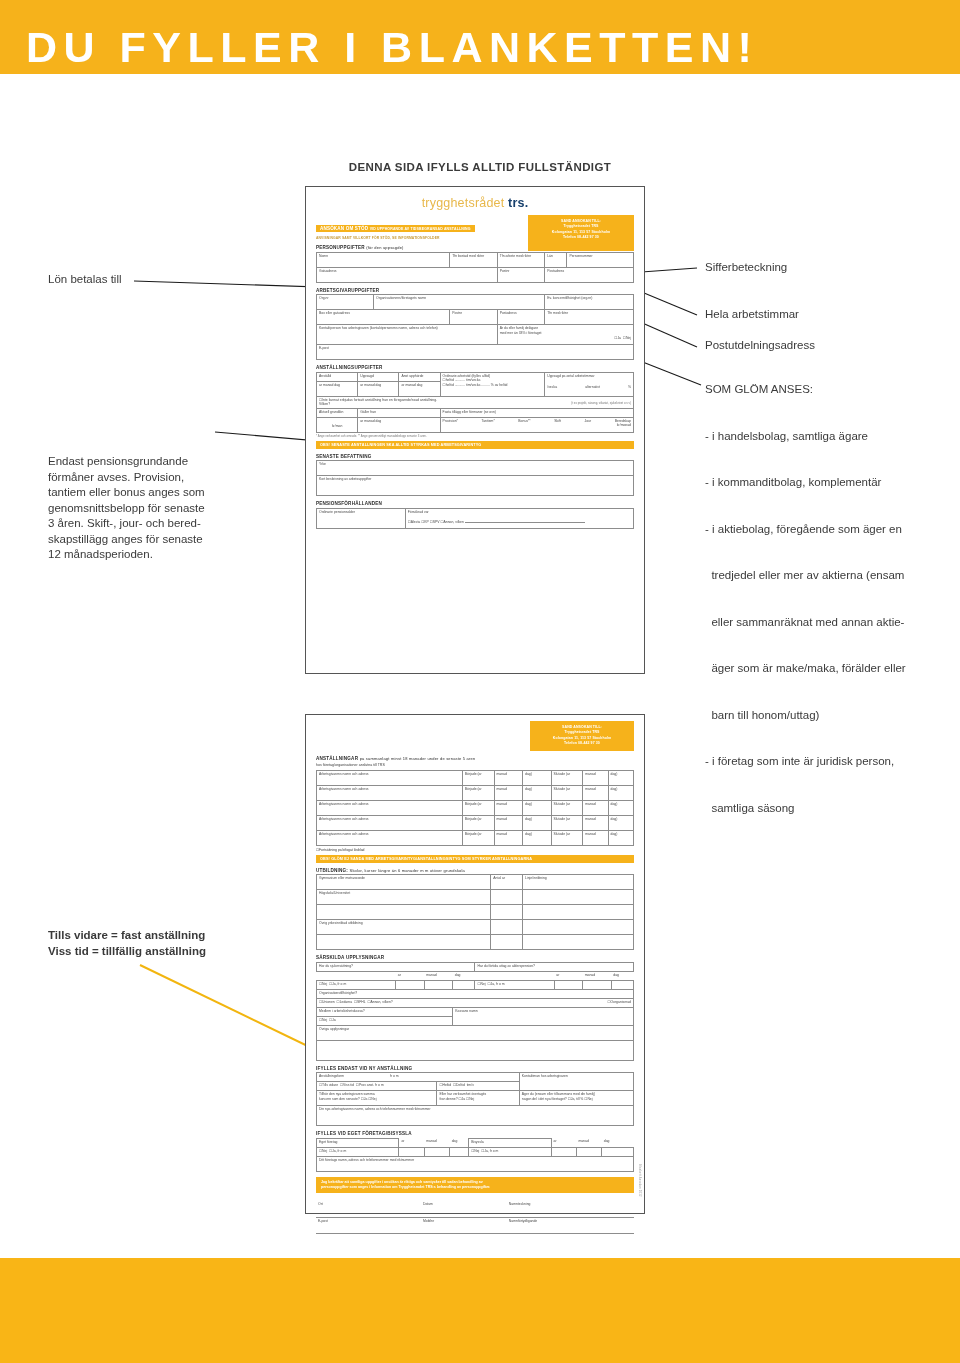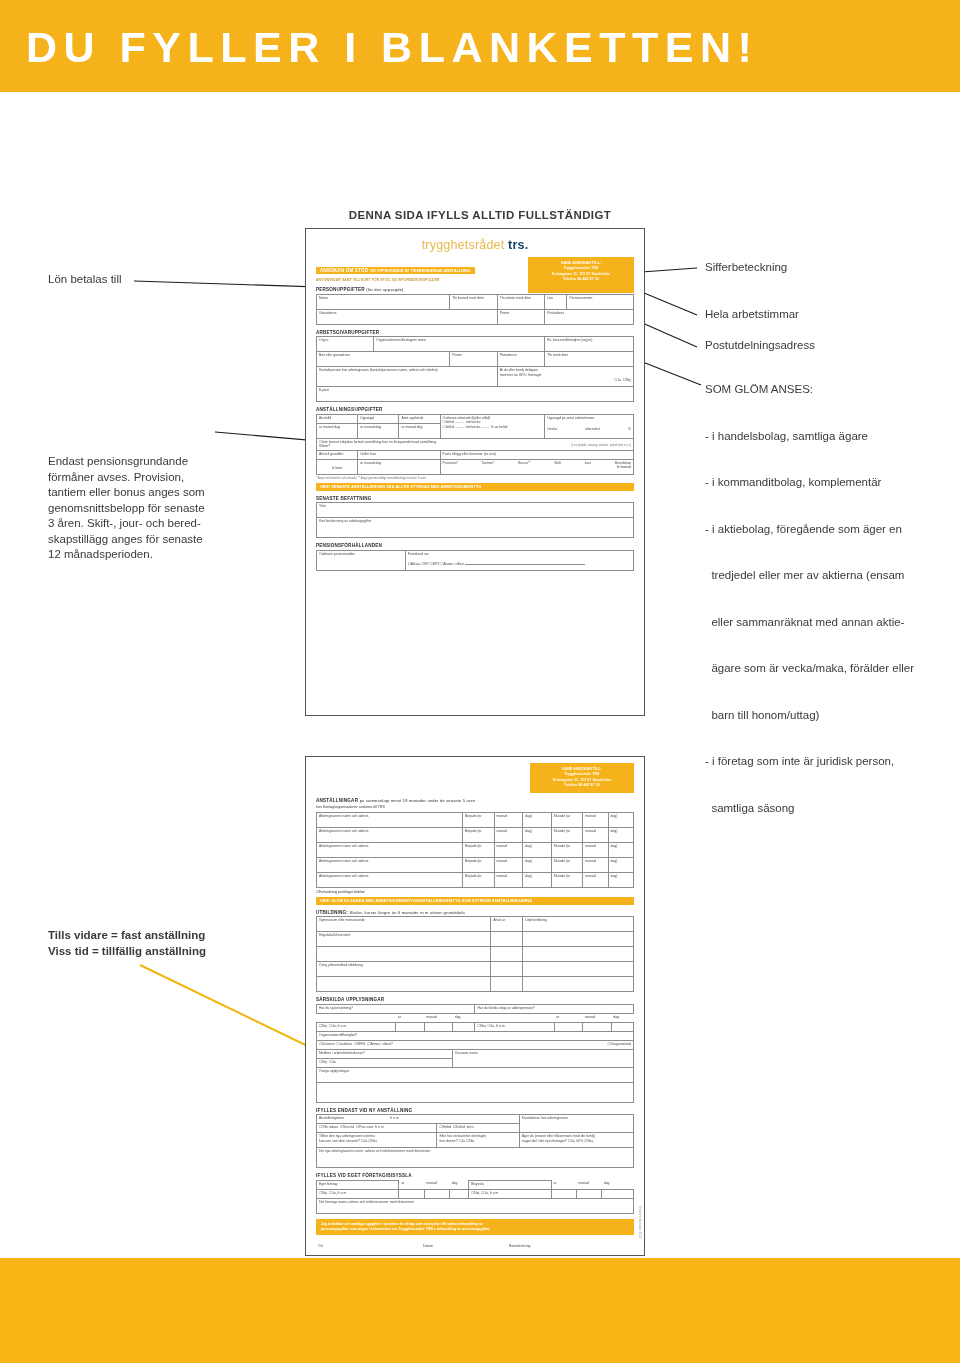--- a/index.html
+++ b/index.html
@@ -15,7 +15,7 @@
 
   
   .band-top {
-    position:absolute; left:0; top:0; width:960px; height:92px;
+    position:absolute; left:0; top:0; width:960px; height:74px;
     background:#F6B21B;
   }
   .band-top-title {

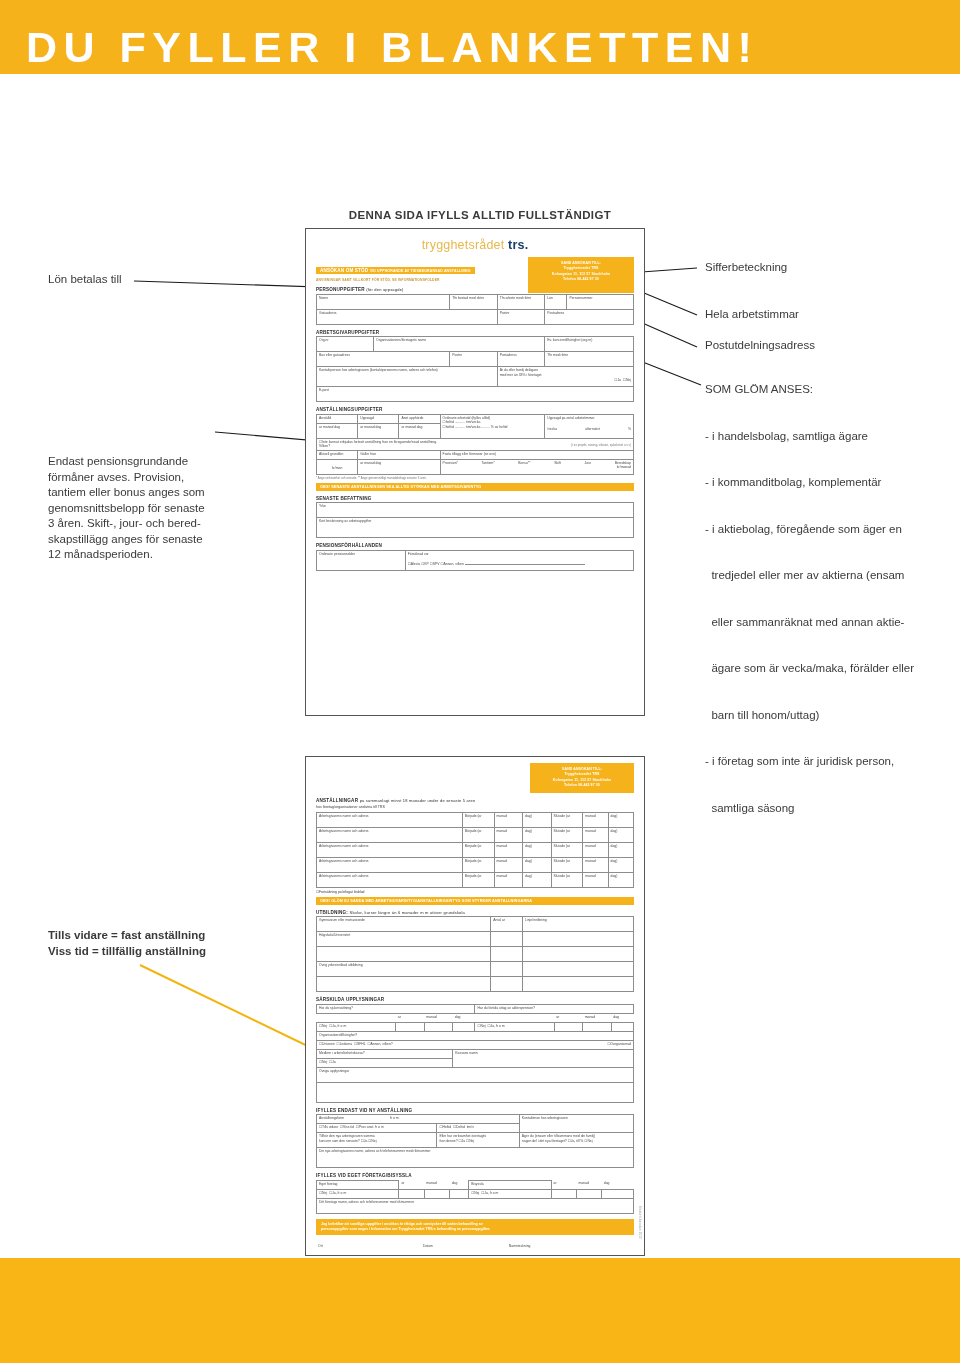--- a/index.html
+++ b/index.html
@@ -32,7 +32,7 @@
   .page-subtitle {
     position:absolute; left:0; top:161px; width:960px;
     text-align:center; font-size:11.5px; font-weight:bold;
-    letter-spacing:.4px; color:#3a3a3a;margin-top:48px;
+    letter-spacing:.4px; color:#3a3a3a;
   }
 
   

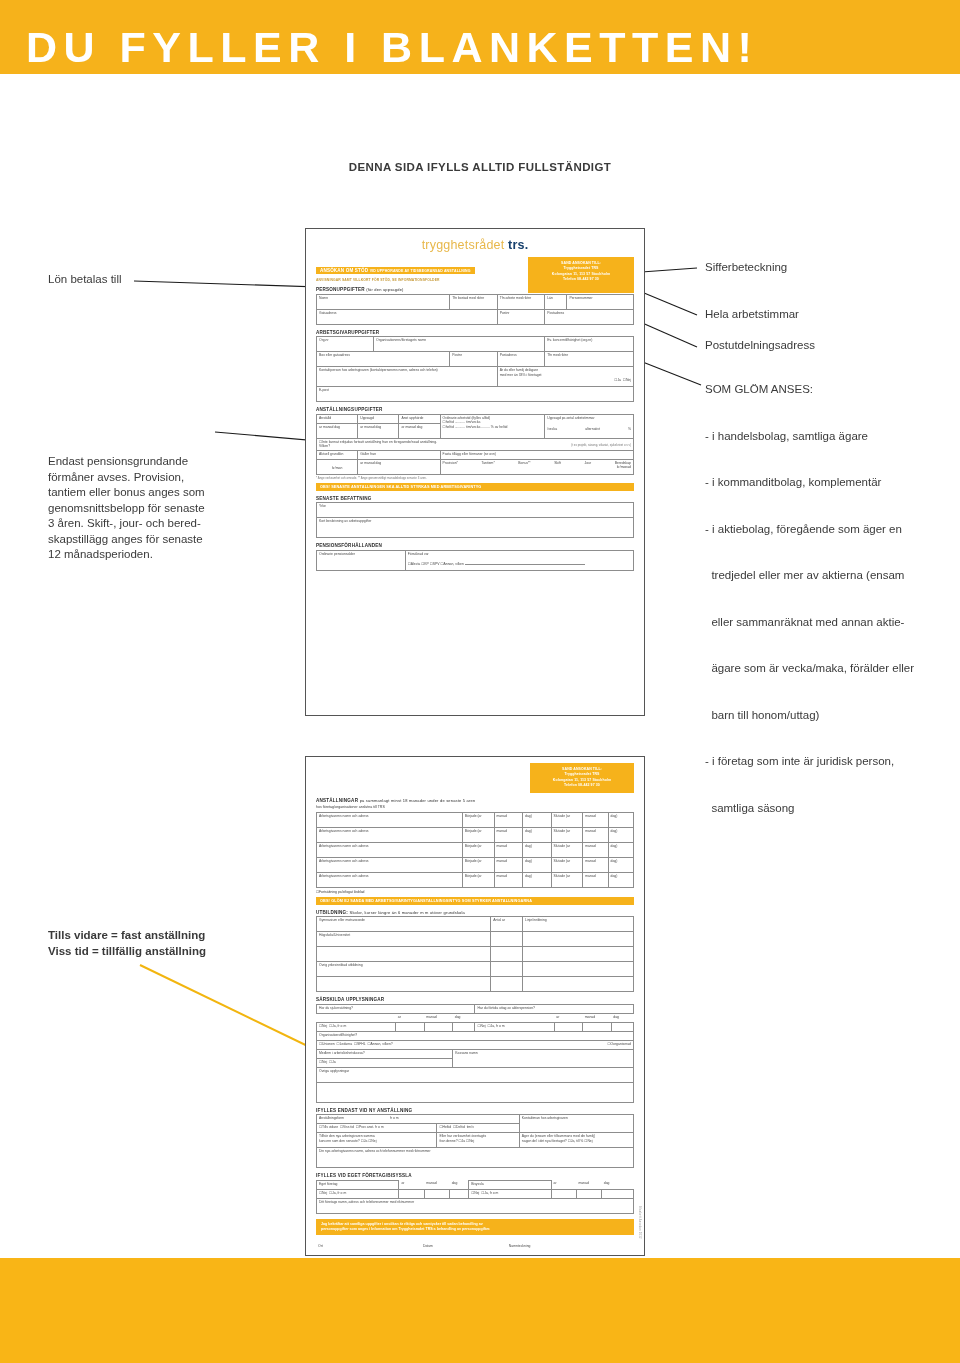--- a/index.html
+++ b/index.html
@@ -37,7 +37,7 @@
 
   
   .sheet {
-    position:absolute; background:#fff; border:1px solid #555;margin-top:42px;
+    position:absolute; background:#fff; border:1px solid #555;
   }
   #sheet-1 { left:305px; top:186px; width:340px; height:488px; }
   #sheet-2 { left:305px; top:714px; width:340px; height:500px; }

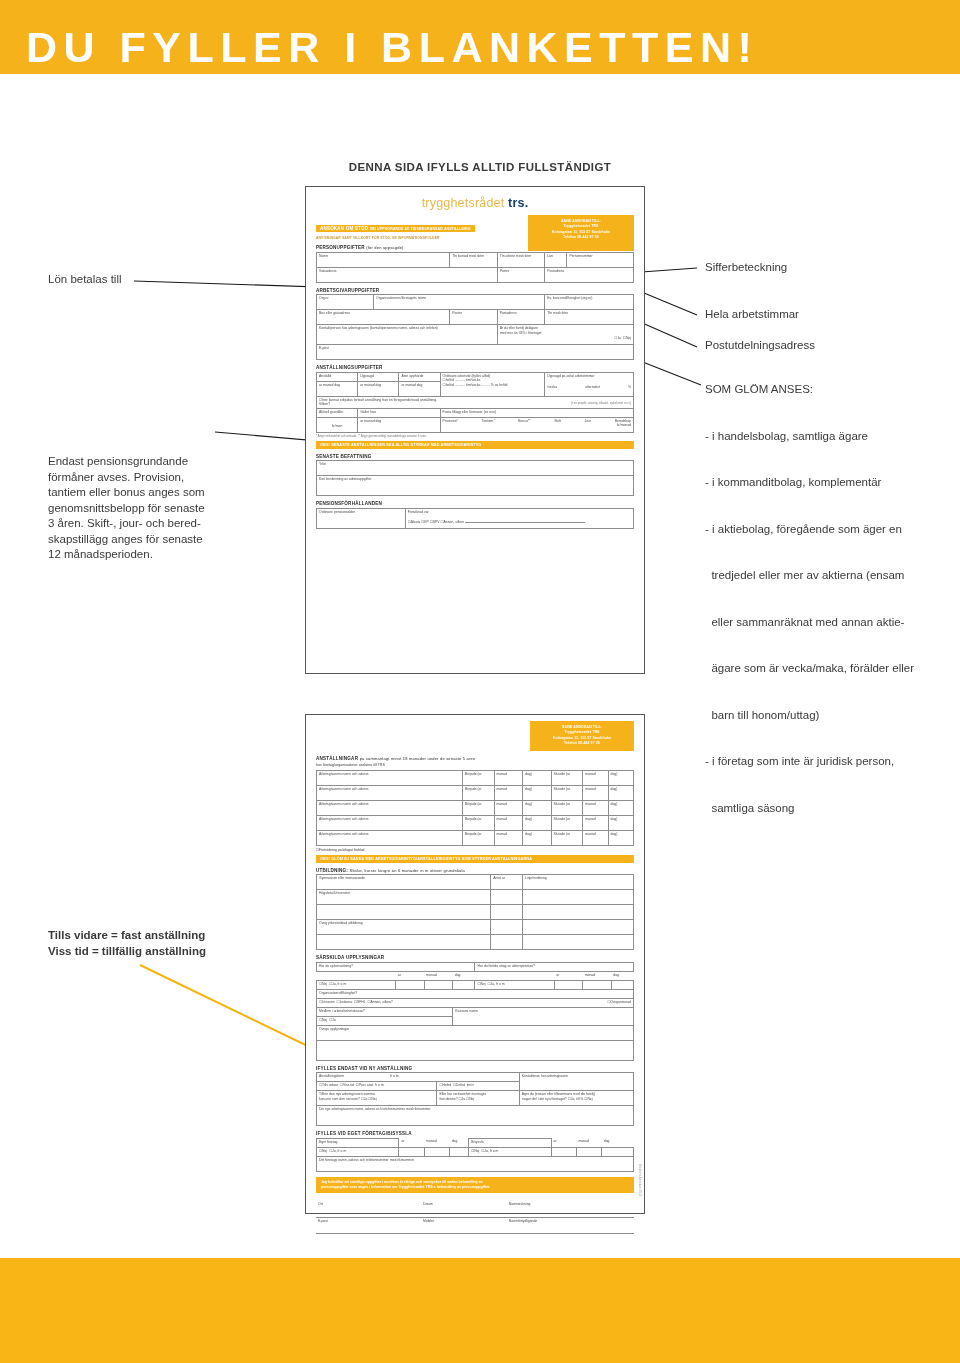--- a/index.html
+++ b/index.html
@@ -720,7 +720,7 @@
     <div>- i aktiebolag, föregående som äger en</div>
     <div>  tredjedel eller mer av aktierna (ensam</div>
     <div>  eller sammanräknat med annan aktie-</div>
-    <div>  ägare som är vecka/maka, förälder eller</div>
+    <div>  äger som är make/maka, förälder eller</div>
     <div>  barn till honom/uttag)</div>
     <div>- i företag som inte är juridisk person,</div>
     <div>  samtliga säsong</div>

